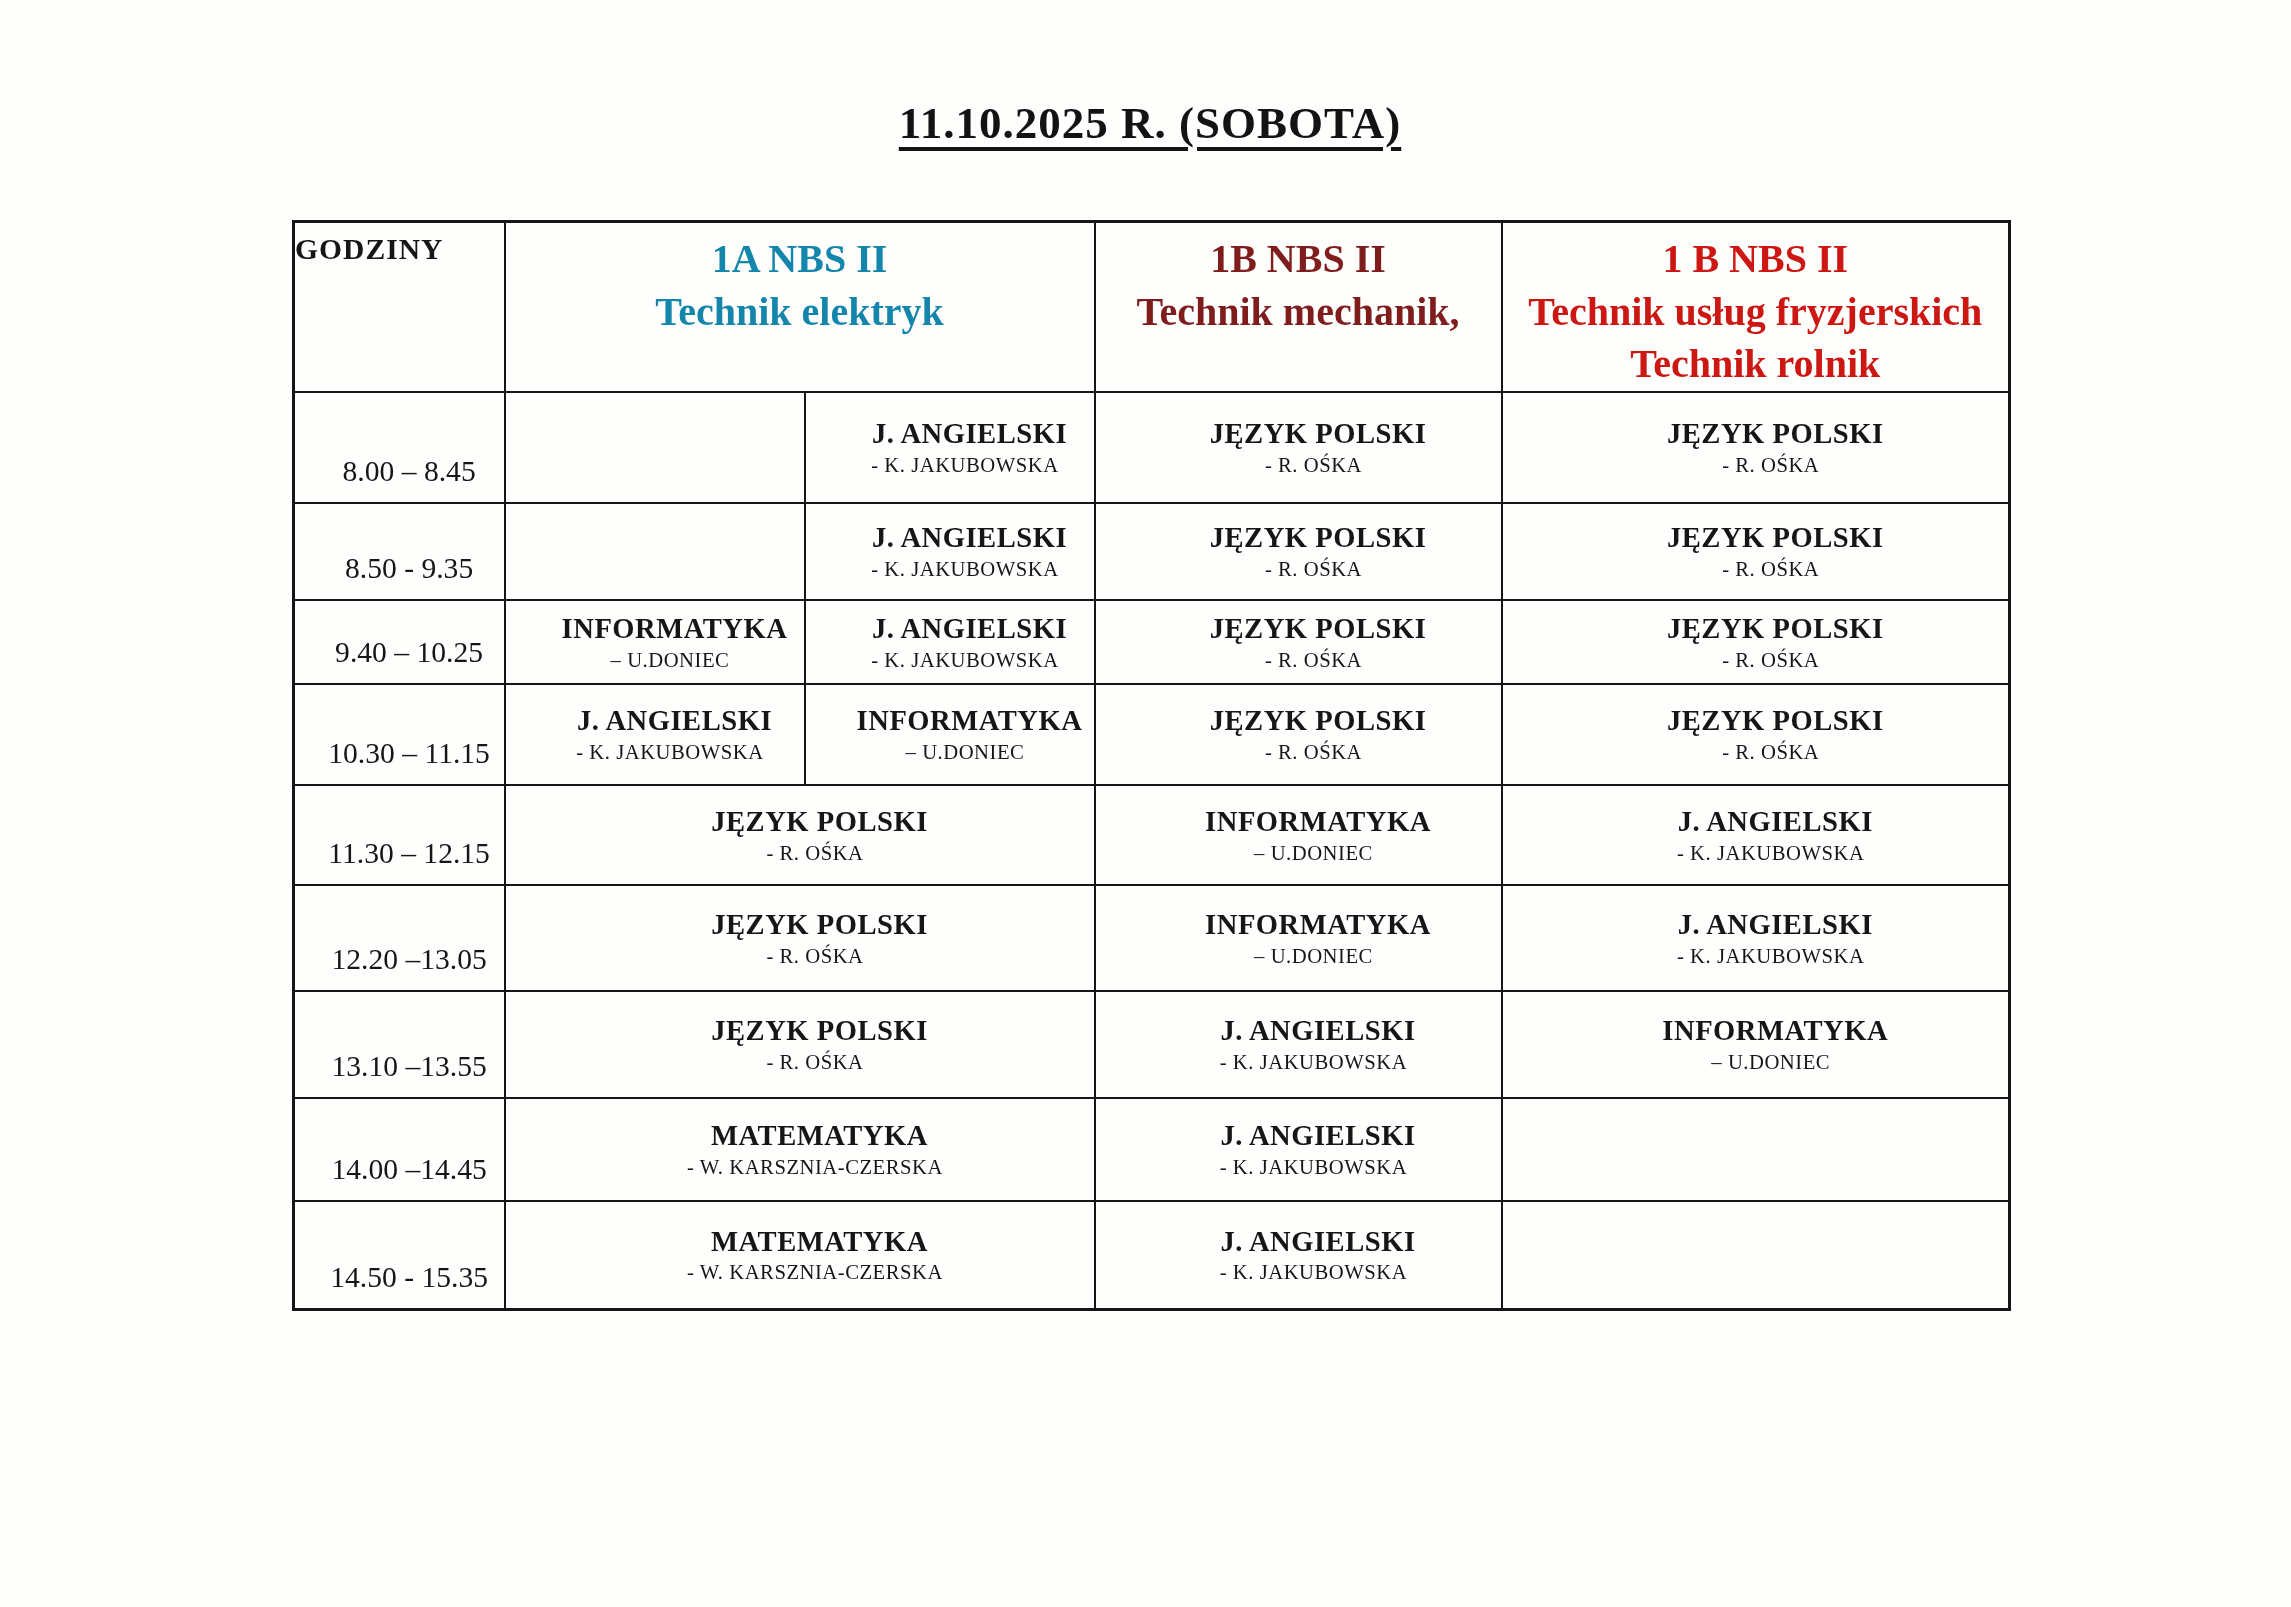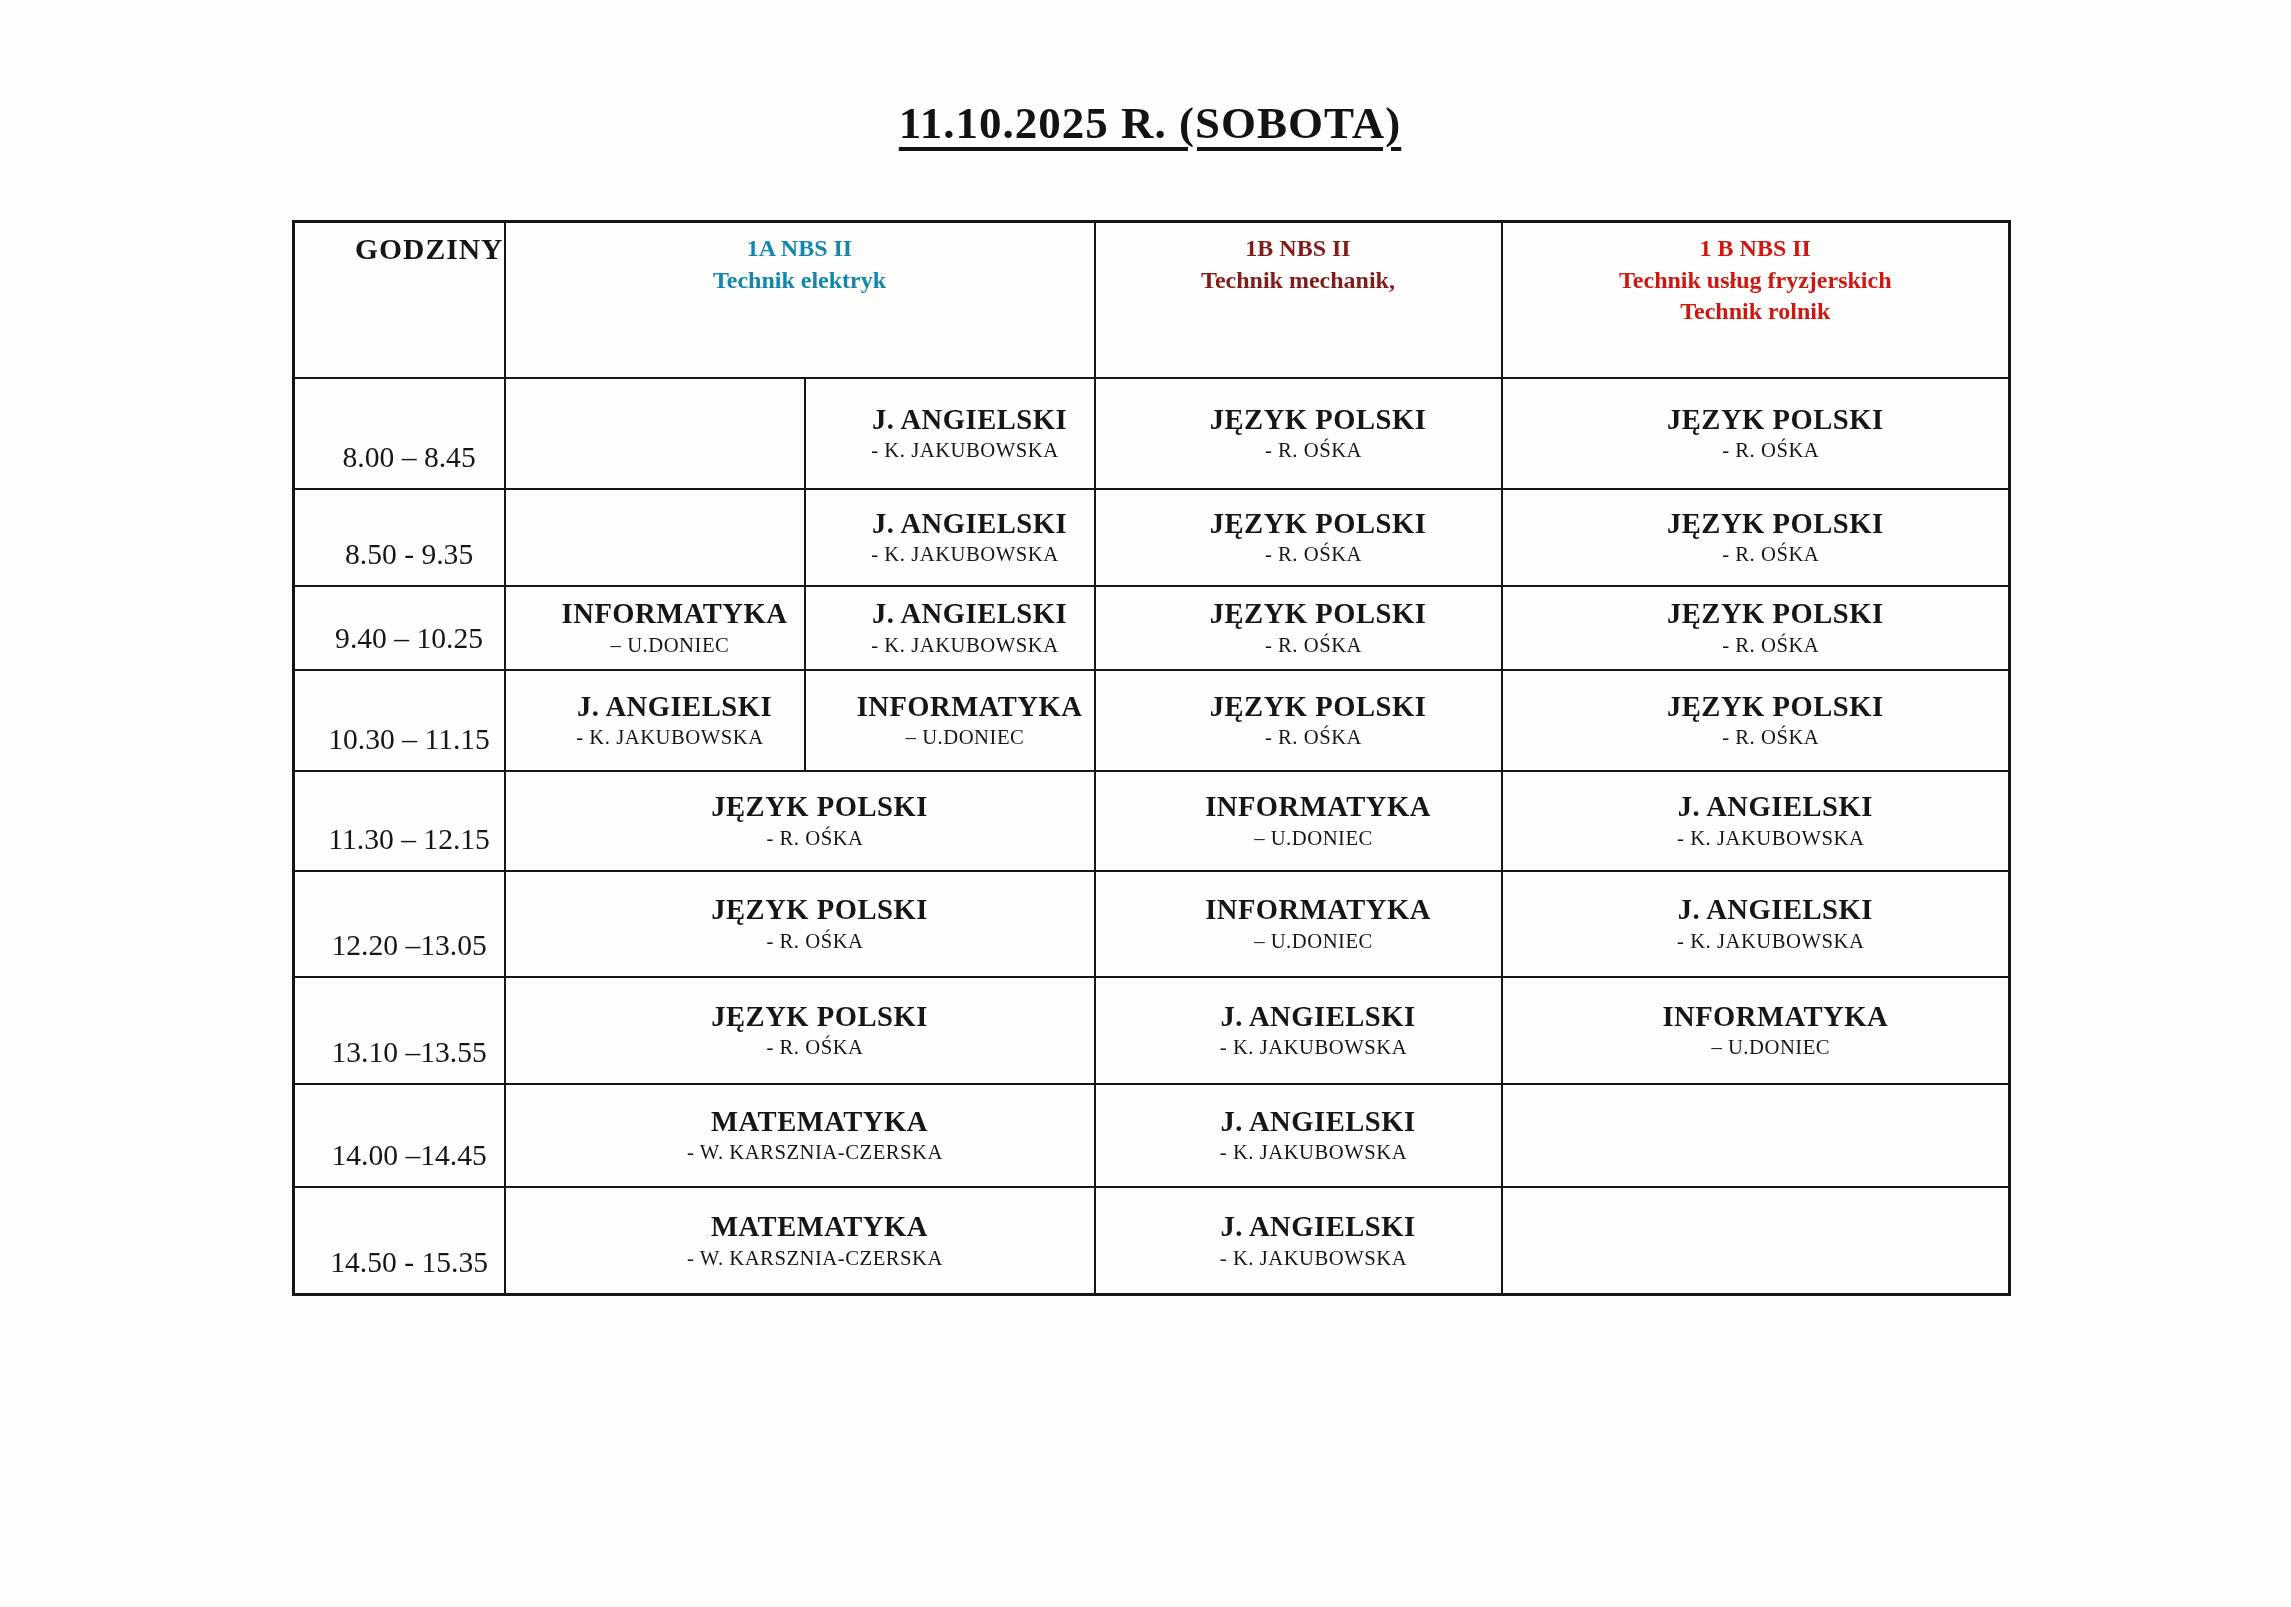--- a/index.html
+++ b/index.html
@@ -35,7 +35,7 @@
     overflow:hidden;
   }
   .corner-head{
-    vertical-align:top;text-align:right;
+    vertical-align:top;text-align:left;
     font-size:29.6px;font-weight:bold;
     padding-top:9.9px;letter-spacing:1px;
   }

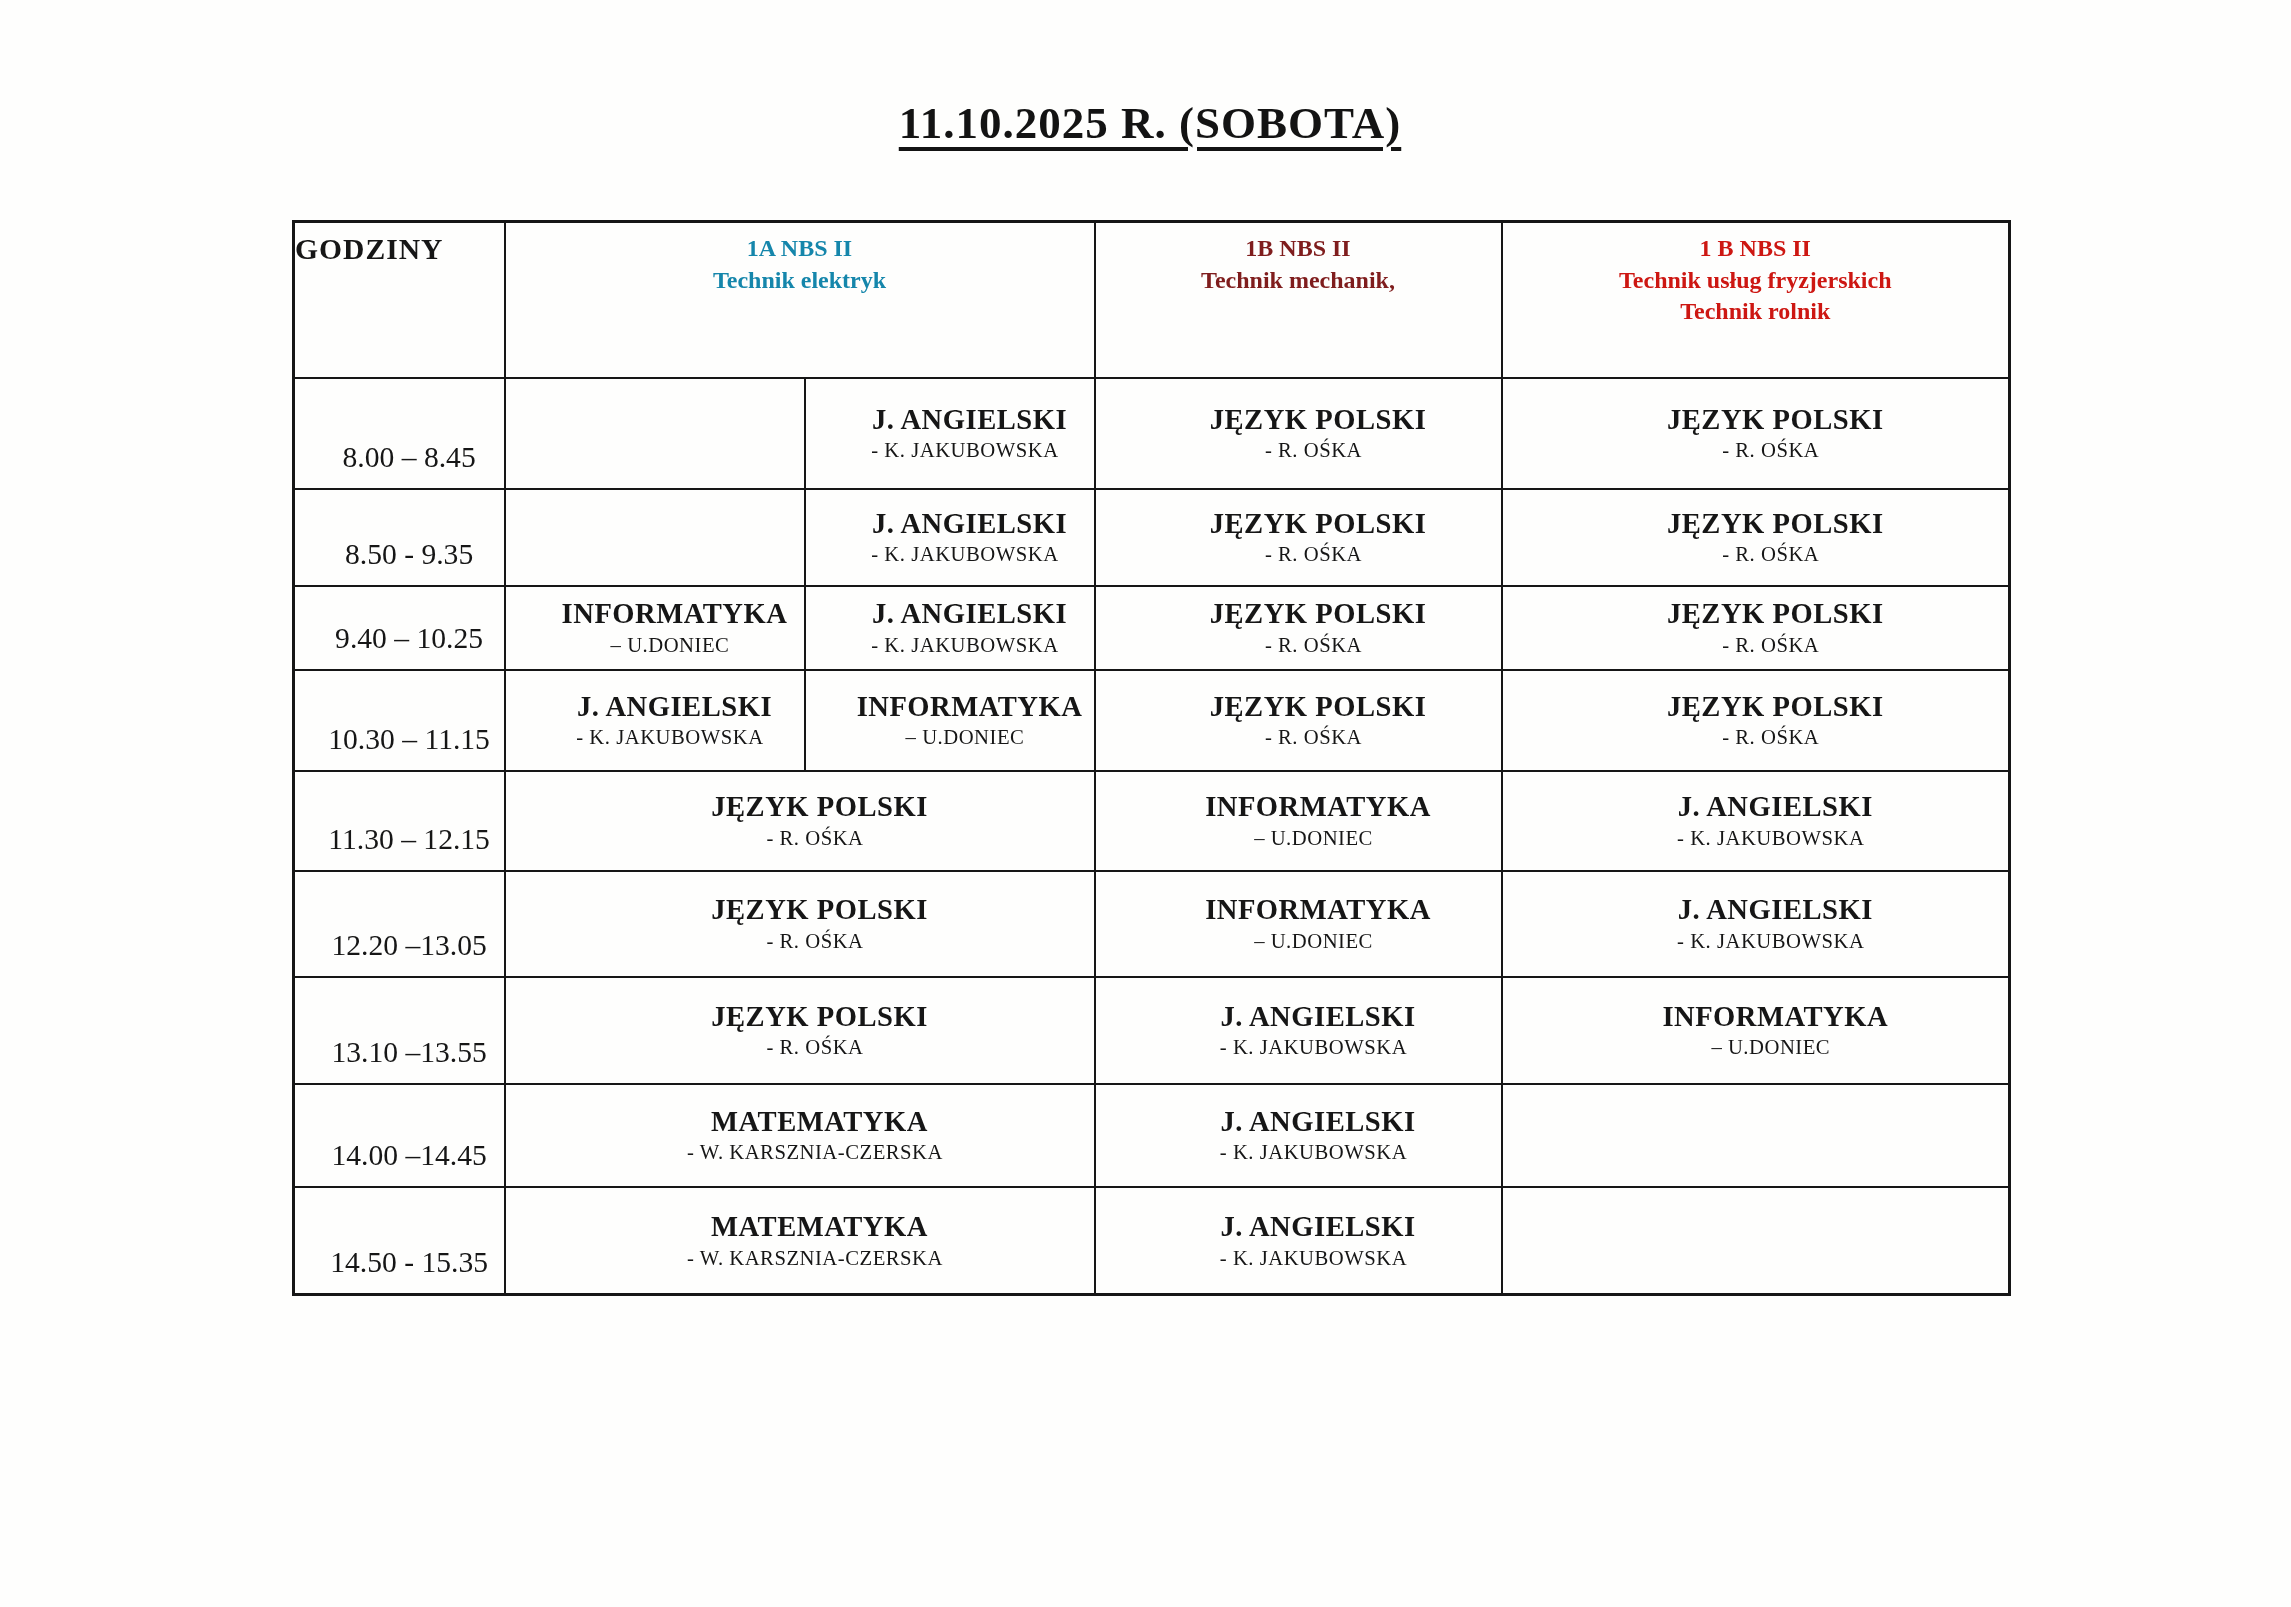--- a/index.html
+++ b/index.html
@@ -41,7 +41,7 @@
   }
   .class-head{
     vertical-align:top;text-align:center;
-    font-weight:bold;font-size:24px;line-height:1.32;
+    font-weight:bold;font-size:40px;line-height:1.32;
     padding-top:9.9px;
   }
   tr.grupa-row th, tr.grupa-row td{border-bottom:3px solid #161616;}

